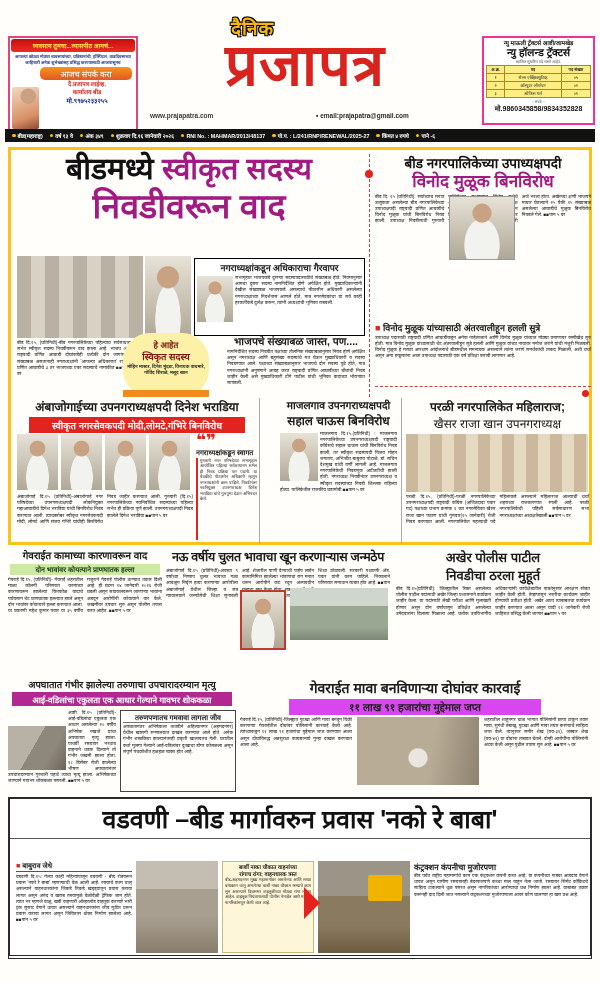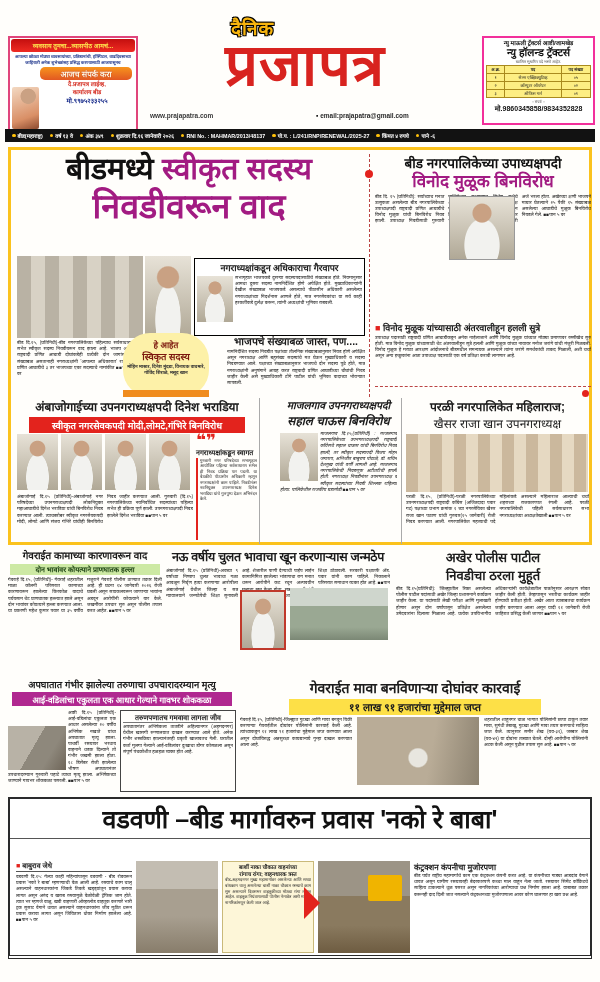--- a/index.html
+++ b/index.html
@@ -99,7 +99,7 @@
   .q-body { font-size:4.2px; border-left:2px solid #e3231d; padding-left:2px; margin-top:1px; height:82px;}
   .amba-body { position:absolute; left:0; top:96px; width:176px; height:50px; column-count:2; column-gap:4px;}
 
-  .majal { left:248px; top:248px; width:138px; height:146px; border-left:0.5px solid #aaa; padding-left:20px;font-style:italic;}
+  .majal { left:248px; top:248px; width:138px; height:146px; border-left:0.5px solid #aaa; padding-left:20px;}
   .majal-h1 { font-size:10.5px; font-weight:bold; text-align:center; white-space:nowrap;}
   .majal-h2 { font-size:12px; font-weight:bold; text-align:center; white-space:nowrap;}
   .majal-photo { float:left; width:38px; height:48px; margin:2px 2px 1px 0;}

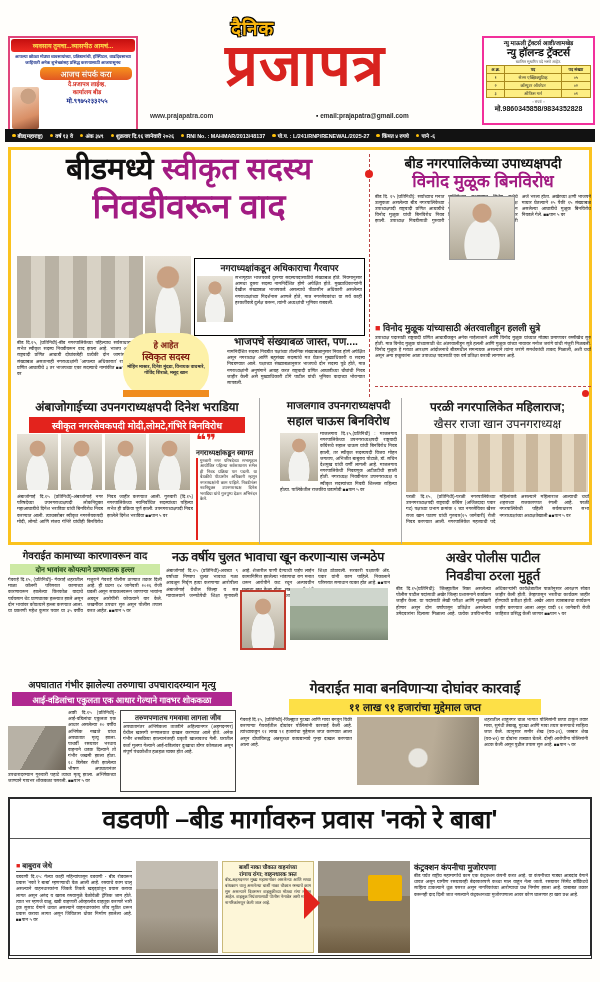--- a/index.html
+++ b/index.html
@@ -143,7 +143,7 @@
 
   .mawa { left:240px; top:678px; width:350px; height:116px;}
   .mawa-head { font-size:14px; font-weight:bold; text-align:center; white-space:nowrap;}
-  .mawa-sub { margin:2px auto; width:252px; background:#fde047; color:#1c1c1c; font-size:10.5px; font-weight:bold;
+  .mawa-sub { margin:2px auto; width:252px; background:#d946ef; color:#1c1c1c; font-size:10.5px; font-weight:bold;
     text-align:center; padding:1px 0; white-space:nowrap;}
   .mawa-row { display:flex; gap:5px; margin-top:2px;}
   .mawa-bl { width:112px; height:74px;}

